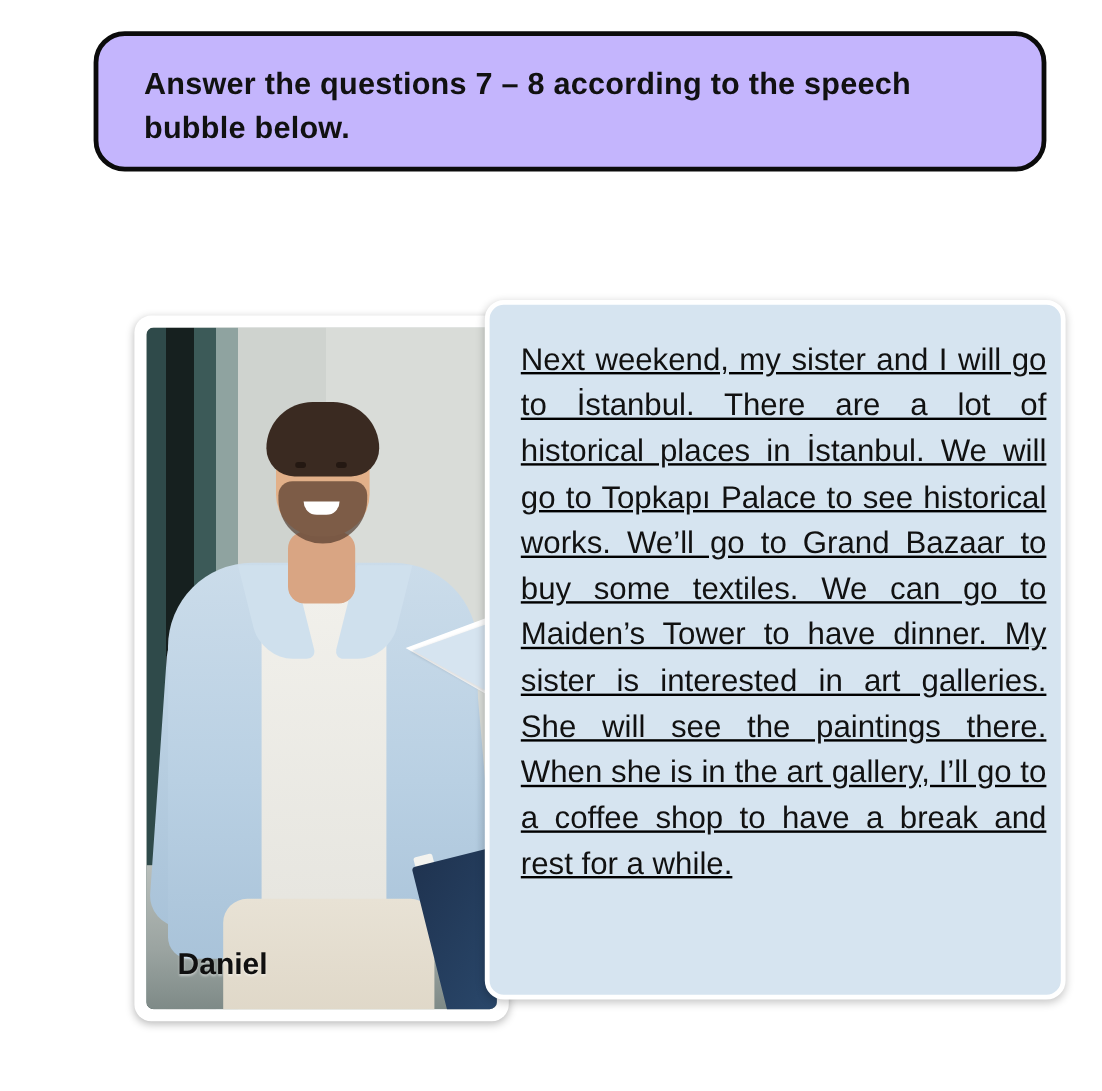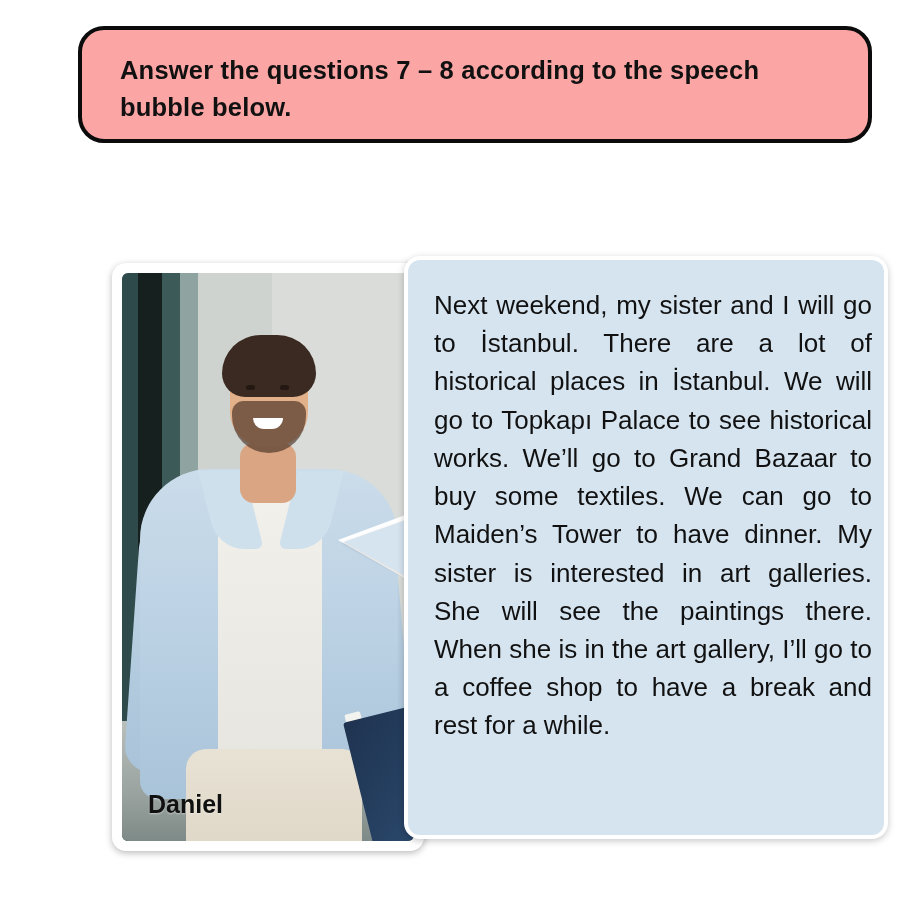--- a/index.html
+++ b/index.html
@@ -25,7 +25,7 @@
     box-sizing: border-box;
     border: 4px solid #0b0b0b;
     border-radius: 26px;
-    background: #fca5a5;
+    background: #c4b5fd;
     padding: 22px 30px 0 38px;
   }
   .instruction-text {

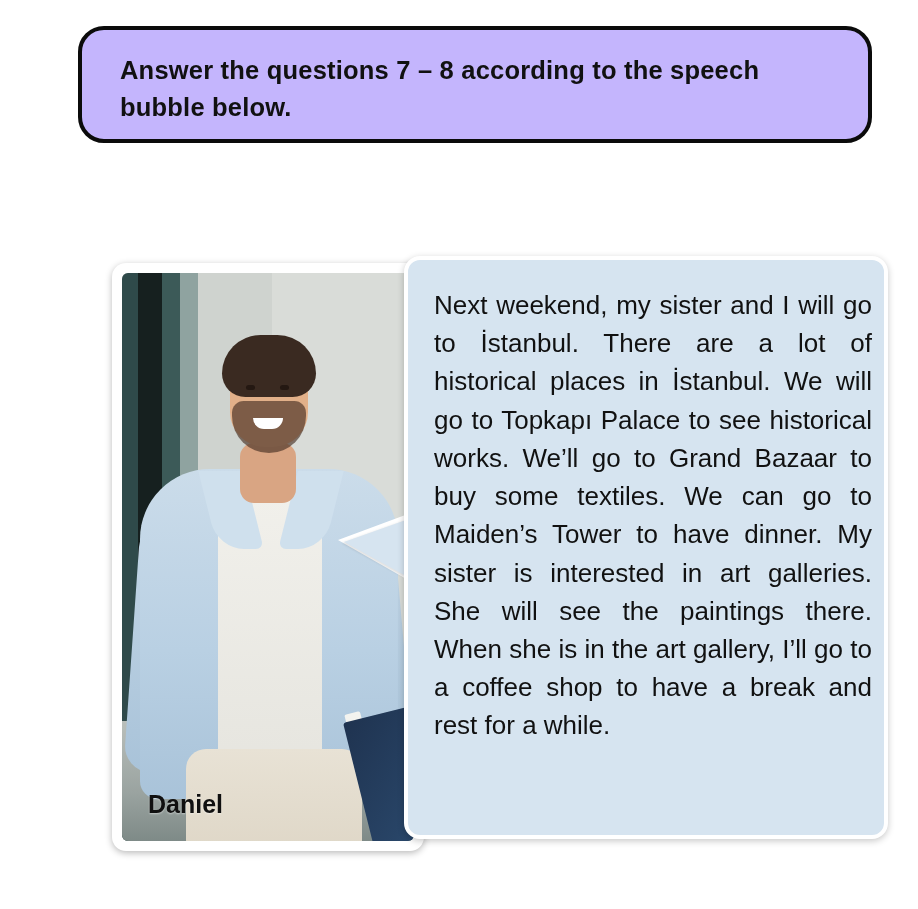--- a/index.html
+++ b/index.html
@@ -195,7 +195,7 @@
   .speech-bubble {
     position: absolute;
     left: 404px;
-    top: 256px;
+    top: 250px;
     width: 484px;
     height: 583px;
     box-sizing: border-box;
@@ -204,6 +204,7 @@
     border-radius: 16px;
     box-shadow: 0 2px 7px rgba(0,0,0,0.22);
     padding: 26px 12px 20px 26px;
+    text-decoration: underline;
   }
   .speech-text {
     font-size: 26px;

